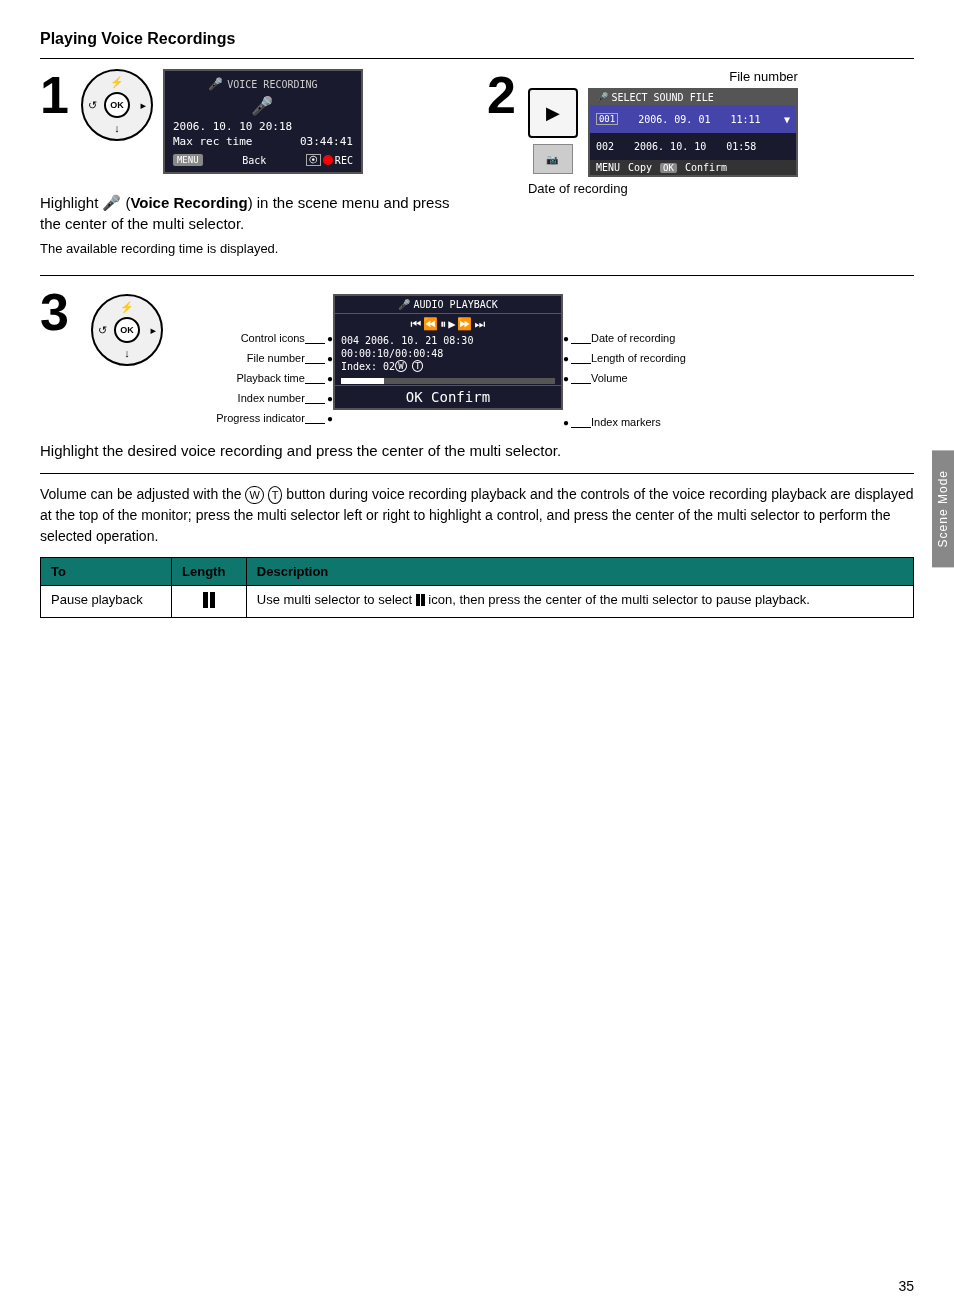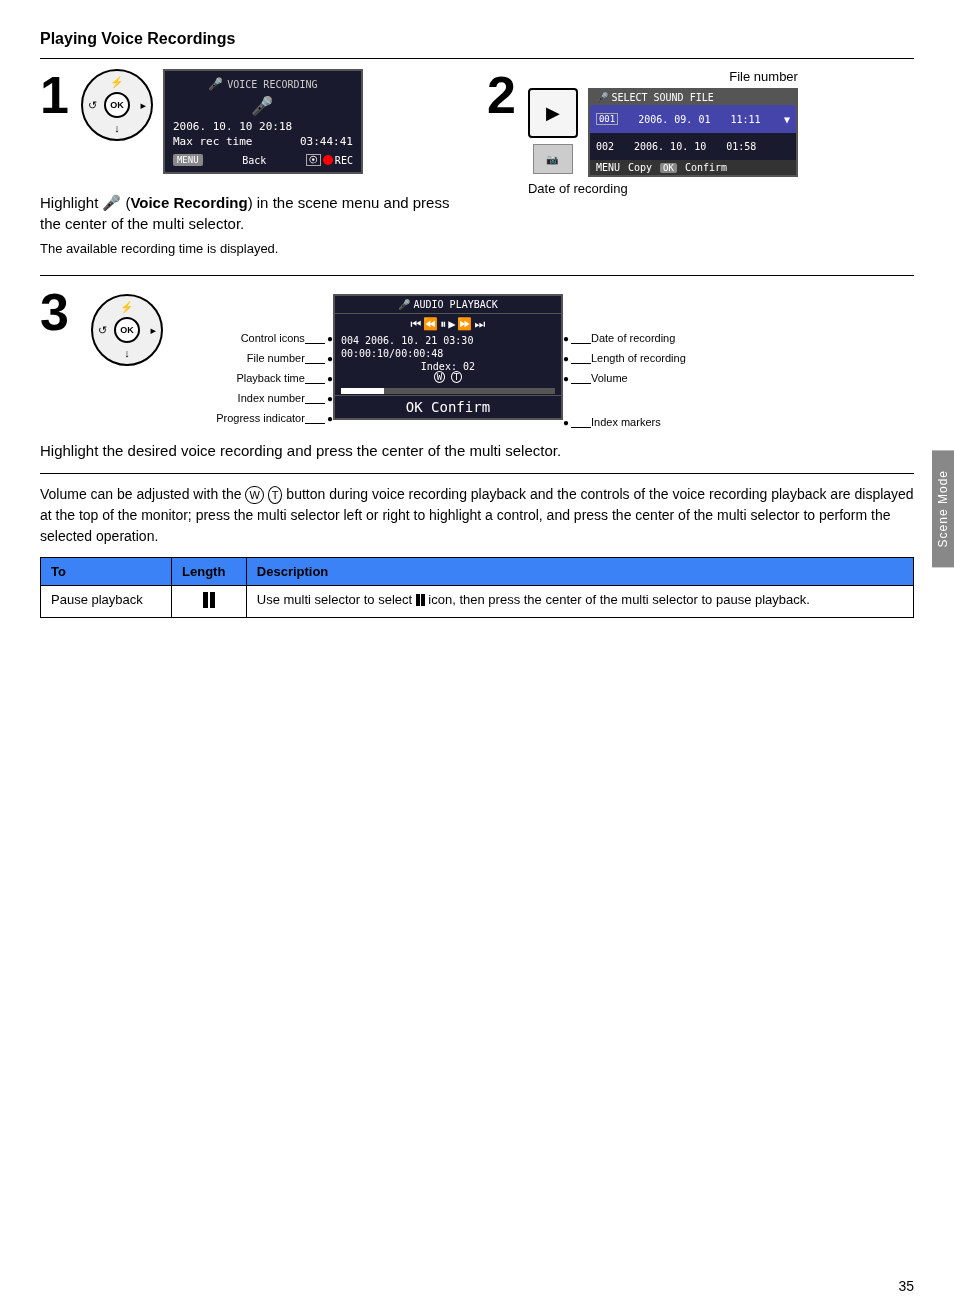--- a/index.html
+++ b/index.html
@@ -603,7 +603,7 @@
         <div class="info-row">
           <span>004</span>&nbsp;
           <span>2006. 10. 21</span>&nbsp;
-          <span>03:30</span>
+          <span>08:30</span>
         </div>
         <div class="info-row">
           <span>00:00:10/00:00:48</span>

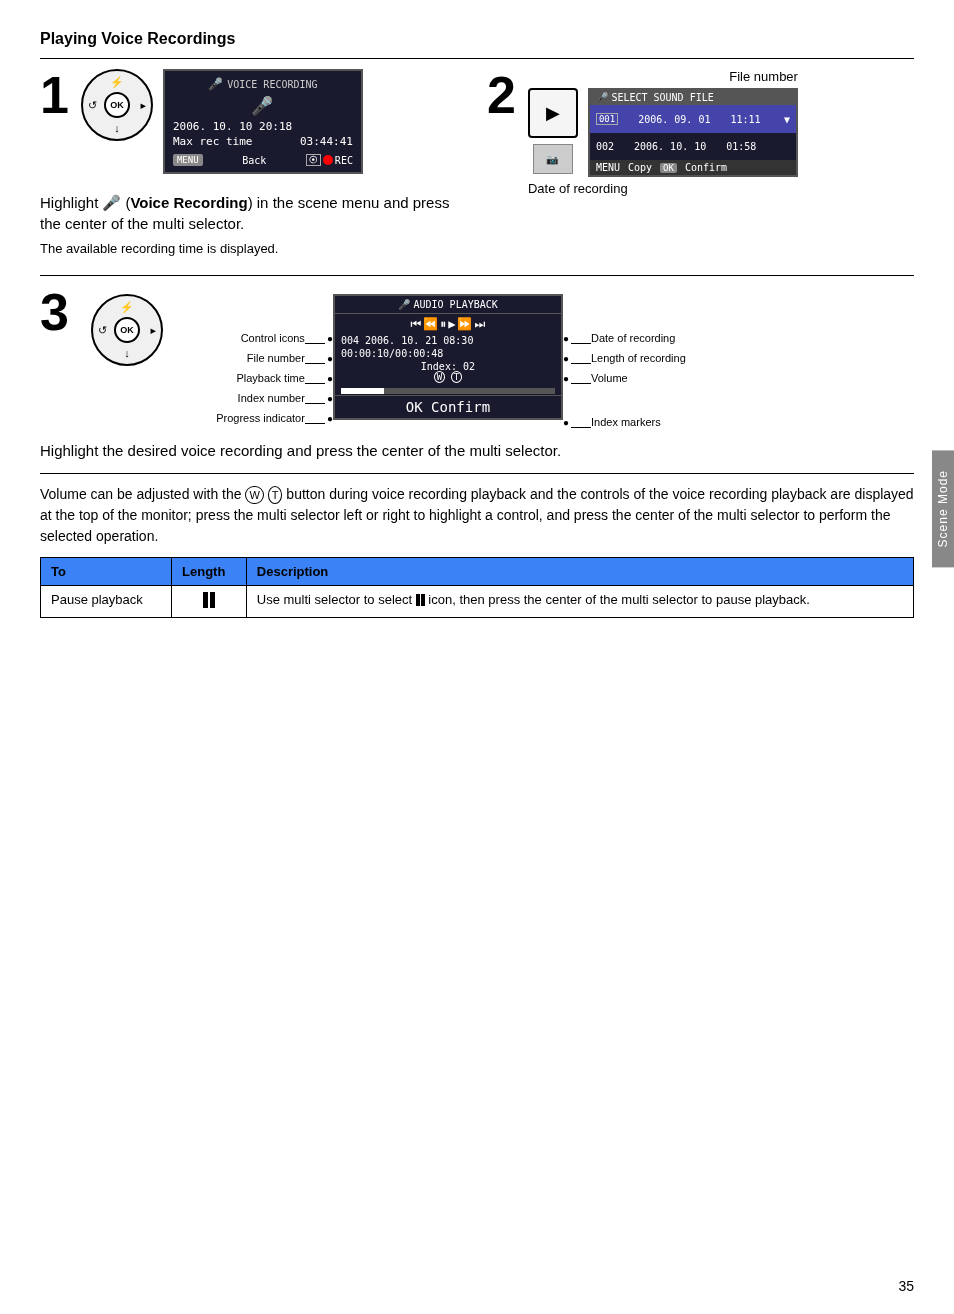--- a/index.html
+++ b/index.html
@@ -291,8 +291,7 @@
       padding: 1px 6px;
       display: flex;
       align-items: center;
-      justify-content: center;
-      flex-direction: column;
+      justify-content: flex-start;
     }
     .lcd-audio .audio-footer {
       text-align: center;

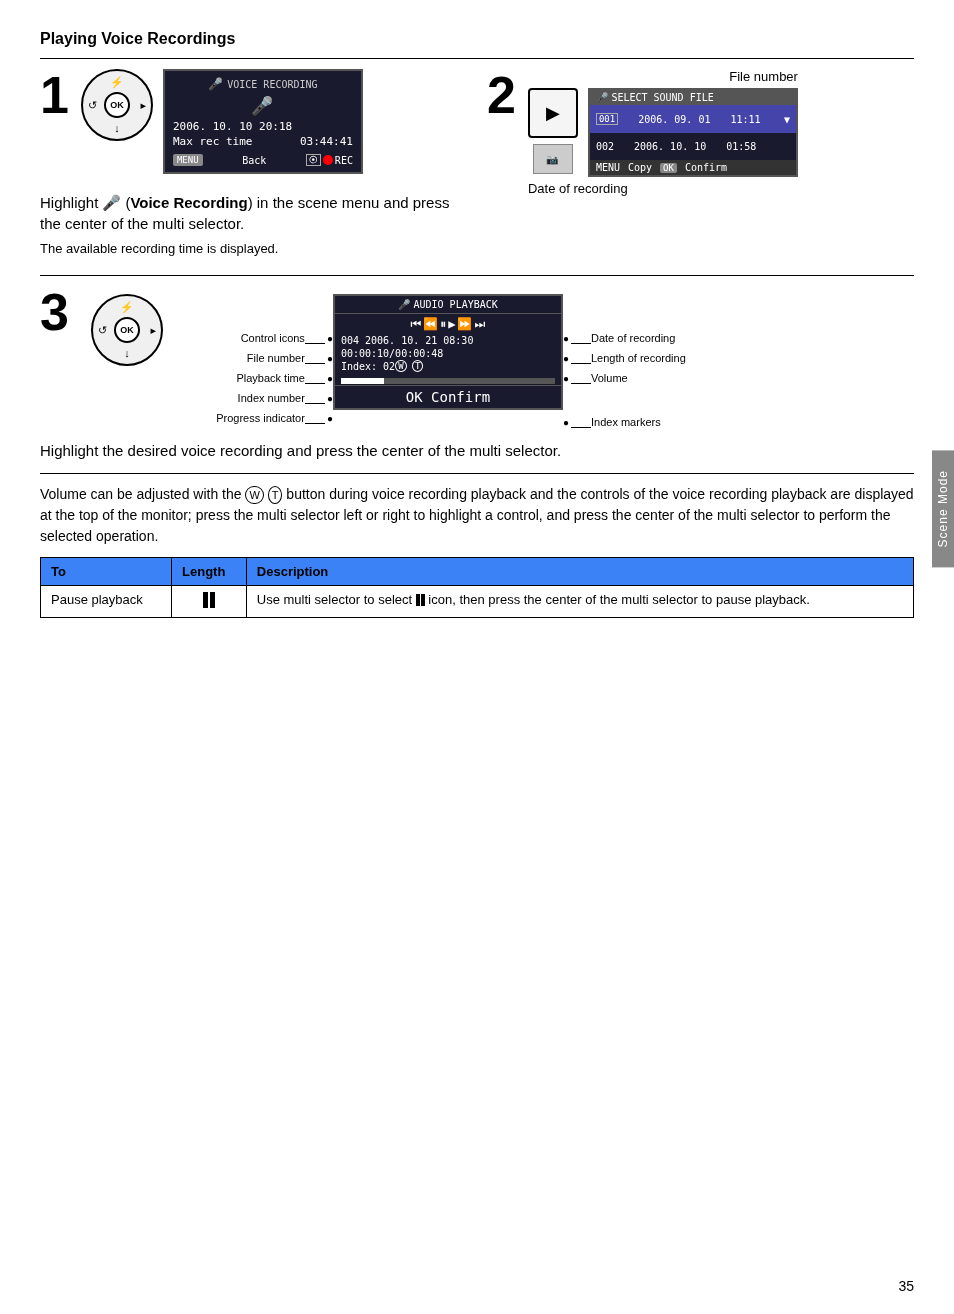--- a/index.html
+++ b/index.html
@@ -319,7 +319,7 @@
       padding: 6px 10px;
       text-align: left;
       font-weight: bold;
-      background: #3b82f6;
+      background: #0f766e;
     }
     .data-table td {
       border: 1.5px solid #000;

